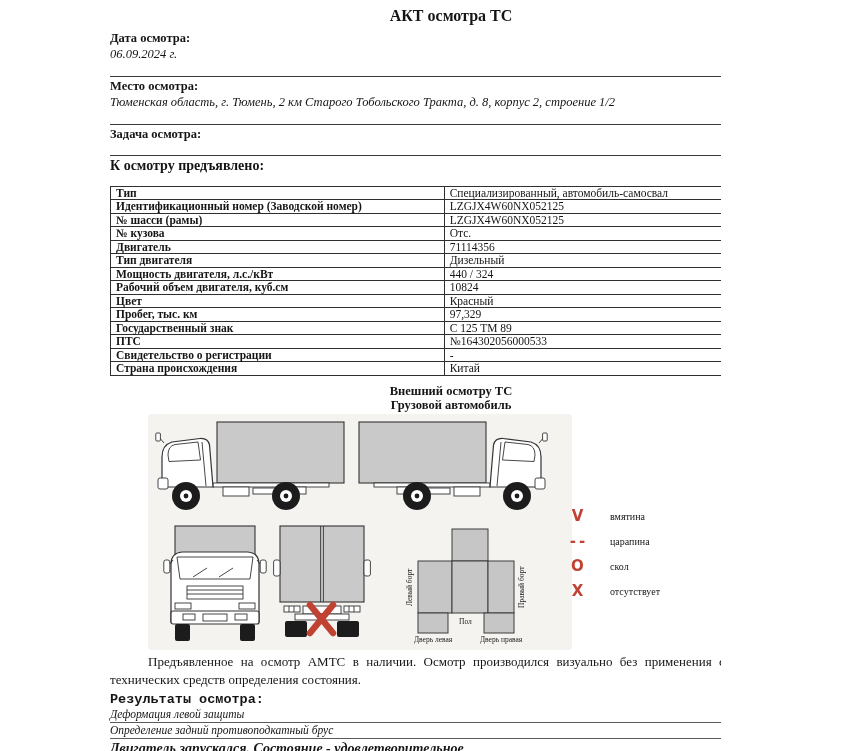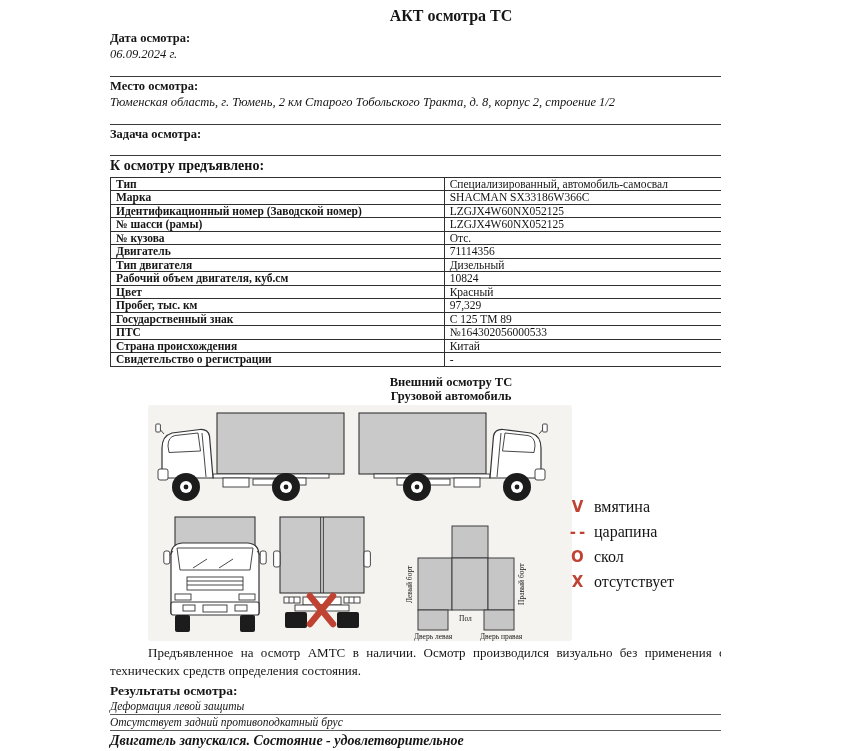--- a/index.html
+++ b/index.html
@@ -27,7 +27,7 @@
   .presented-heading{font-weight:bold;font-size:14px;margin-top:2px;}
 
   
-  .veh-table{width:100%;border-collapse:collapse;margin-top:3px;table-layout:fixed;}
+  .veh-table{width:100%;border-collapse:collapse;margin-top:12px;table-layout:fixed;}
   .veh-table td{border:1px solid #2f2f2f;font-size:11.5px;line-height:1.05;height:13.5px;padding:0 5px;vertical-align:middle;}
   .veh-table td.k{font-weight:bold;width:49%;}
 

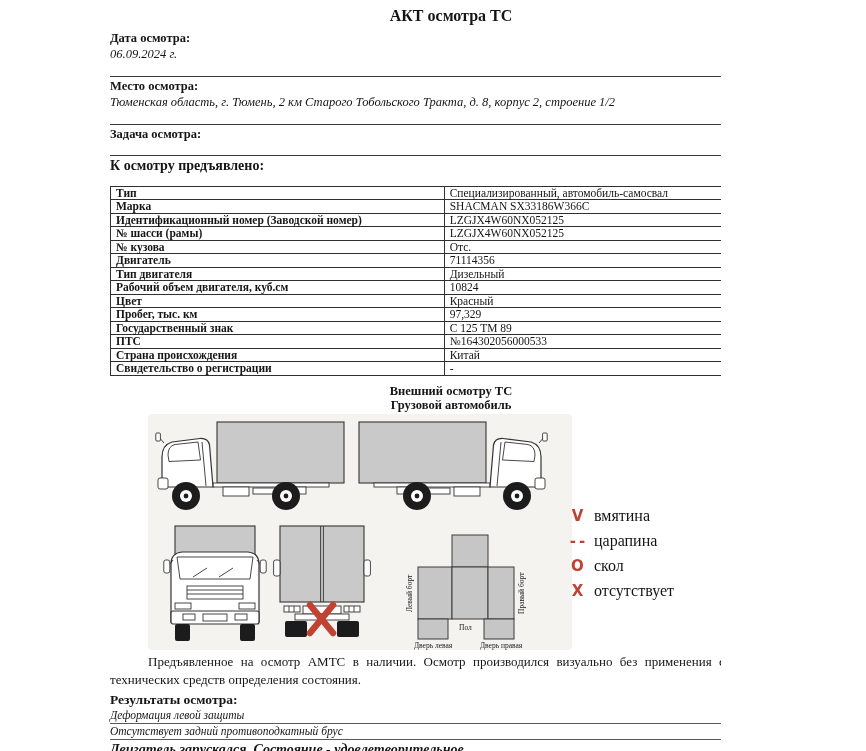--- a/index.html
+++ b/index.html
@@ -107,10 +107,6 @@
             <td class="v">Специализированный, автомобиль-самосвал</td>
           </tr>
 
-          <tr>
-            <td class="k">Марка</td>
-            <td class="v">SHACMAN SX33186W366C</td>
-          </tr>
 
           <tr>
             <td class="k">Идентификационный номер (Заводской номер)</td>

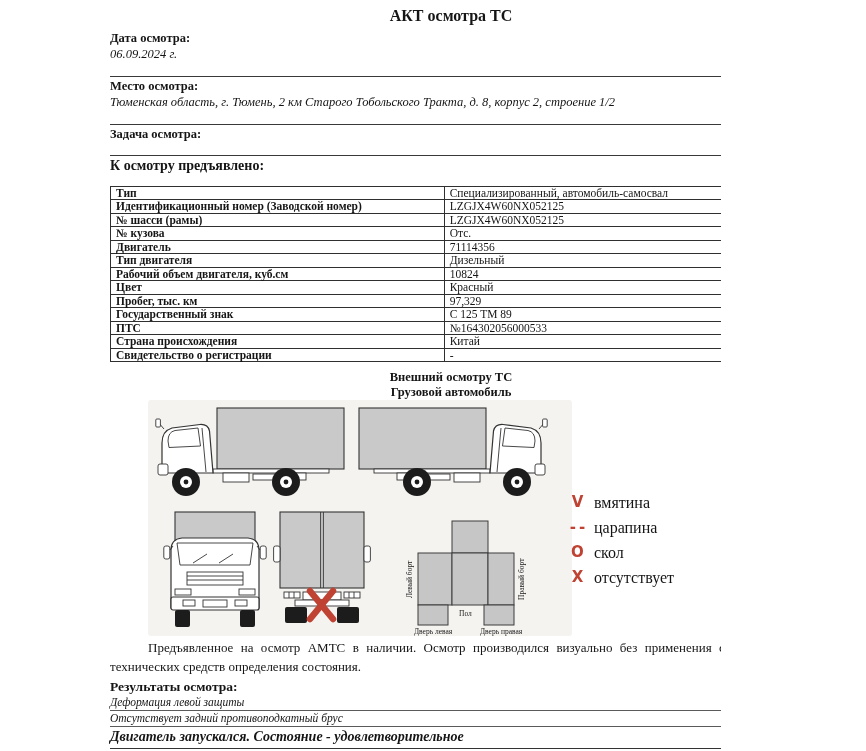--- a/index.html
+++ b/index.html
@@ -134,6 +134,10 @@
             <td class="v">Дизельный</td>
           </tr>
 
+          <tr>
+            <td class="k">Мощность двигателя, л.с./кВт</td>
+            <td class="v">440 / 324</td>
+          </tr>
 
           <tr>
             <td class="k">Рабочий объем двигателя, куб.см</td>

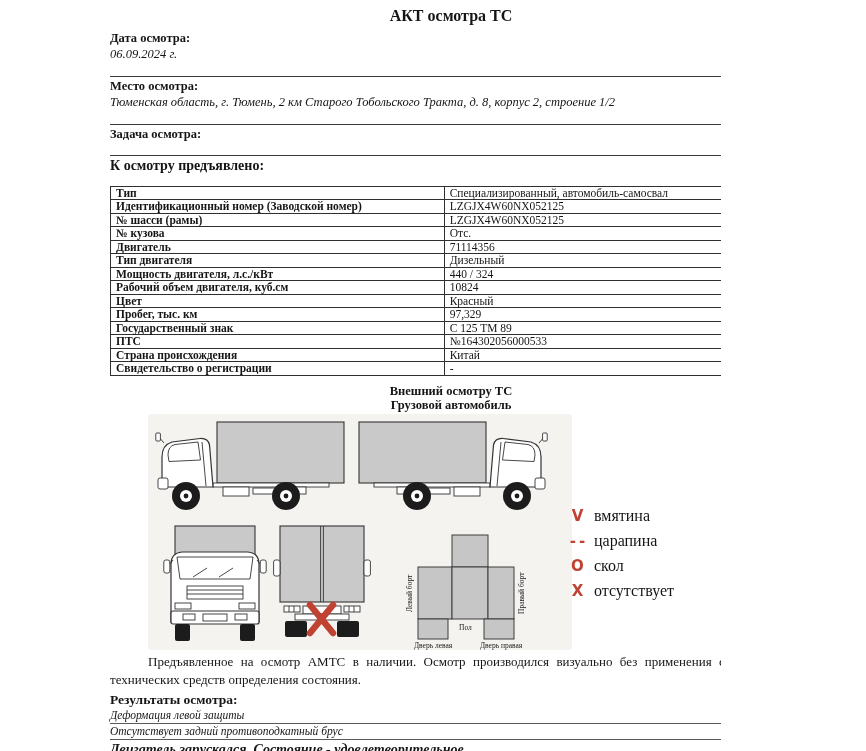--- a/index.html
+++ b/index.html
@@ -165,13 +165,13 @@
           </tr>
 
           <tr>
+            <td class="k">Свидетельство о регистрации</td>
+            <td class="v">-</td>
+          </tr>
+
+          <tr>
             <td class="k">Страна происхождения</td>
             <td class="v">Китай</td>
-          </tr>
-
-          <tr>
-            <td class="k">Свидетельство о регистрации</td>
-            <td class="v">-</td>
           </tr>
         </tbody>
     </table>

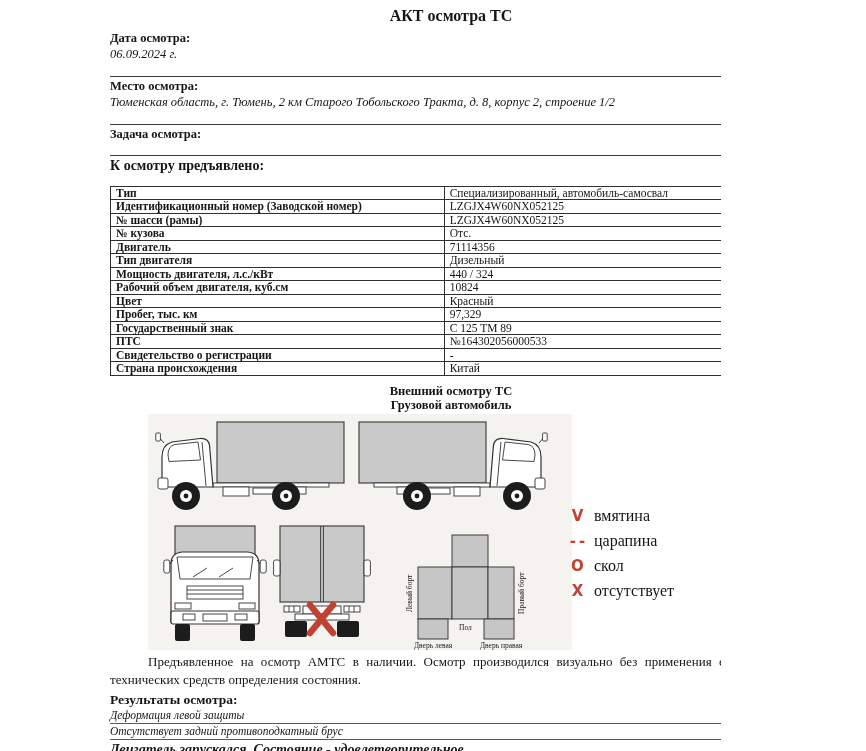--- a/index.html
+++ b/index.html
@@ -64,7 +64,7 @@
     font-family:"DejaVu Sans","Liberation Sans",sans-serif;
     font-weight:900;font-size:15px;letter-spacing:-1px;line-height:1;
   }
-  .legend-label{margin-left:2px;font-size:16px;}
+  .legend-label{margin-left:18px;font-size:10px;}
 
   
   .footer-paragraph{margin-top:3px;font-size:13px;line-height:1.45;text-align:justify;text-indent:38px;}

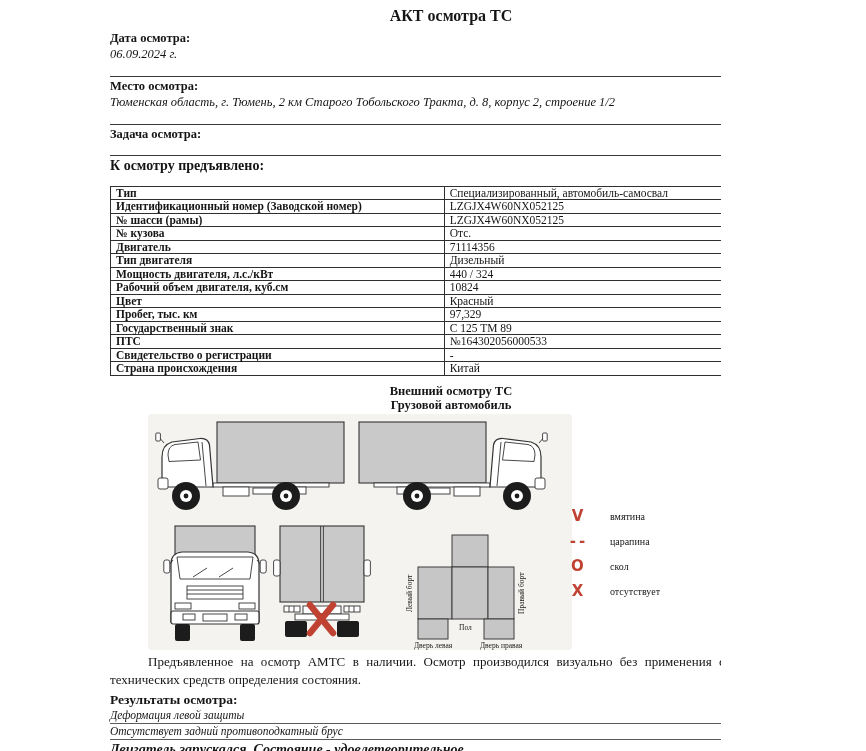--- a/index.html
+++ b/index.html
@@ -43,7 +43,7 @@
   .truck-side-right svg{transform:scaleX(-1);}
   .truck-front{left:53px;top:110px;}
   .truck-rear{left:163px;top:110px;}
-  .unfolded-box{left:290px;top:114px;}
+  .unfolded-box{left:290px;top:108px;}
 
   .line-art{fill:#ffffff;stroke:#333333;stroke-width:1.2;}
   .thin{stroke-width:0.9;}

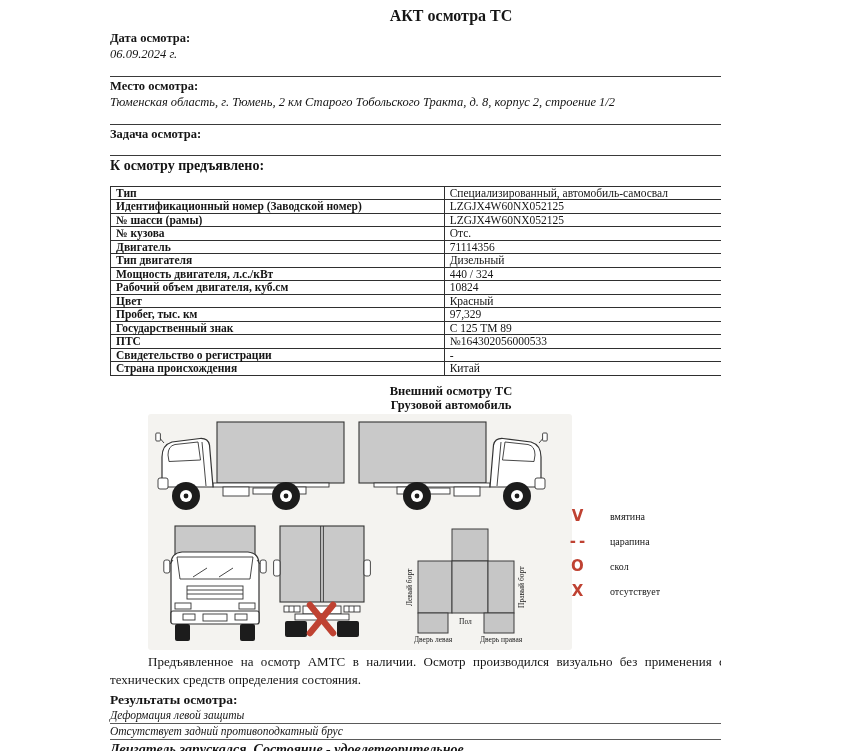--- a/index.html
+++ b/index.html
@@ -68,7 +68,7 @@
 
   
   .footer-paragraph{margin-top:3px;font-size:13px;line-height:1.45;text-align:justify;text-indent:38px;}
-  .results-heading{font-weight:bold;font-size:13.5px;margin-top:2px;}
+  .results-heading{font-weight:bold;font-size:13.5px;margin-top:2px;font-family:Liberation Mono, monospace;}
   .result-line{font-style:italic;font-size:11.5px;border-bottom:1px solid #5a5a5a;padding:1px 0 2px;}
   .conclusion-line{font-style:italic;font-weight:bold;font-size:14px;border-bottom:1.6px solid #333;padding:2px 0 3px;}
 </style>

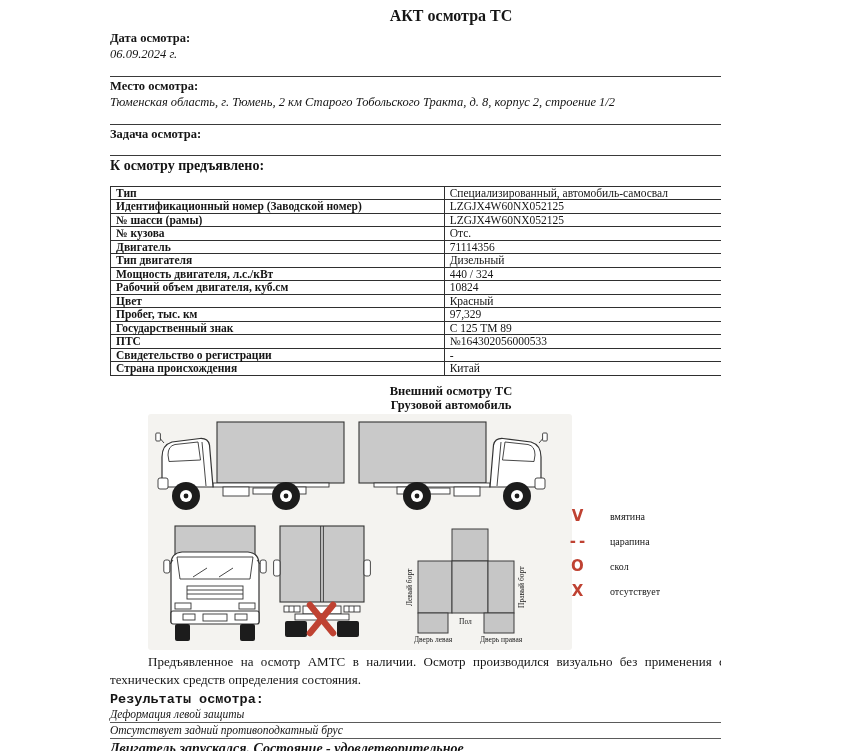--- a/index.html
+++ b/index.html
@@ -324,7 +324,7 @@
 
         <div class="result-line">Деформация левой защиты</div>
 
-        <div class="result-line">Отсутствует задний противоподкатный брус</div>
+        <div class="result-line">Определение задний противоподкатный брус</div>
       </div>
 
     <div class="conclusion-line">Двигатель запускался. Состояние - удовлетворительное</div>

